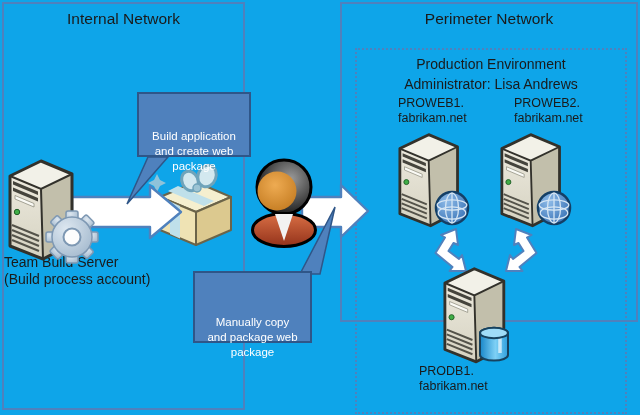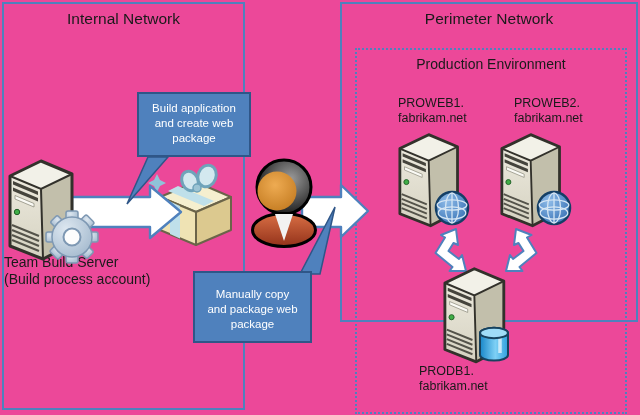--- a/index.html
+++ b/index.html
@@ -3,7 +3,7 @@
 <meta charset="utf-8">
 <style>
   html,body{margin:0;padding:0;background:#fff;}
-  .canvas{position:relative;width:640px;height:415px;background:#ec4899;overflow:hidden;
+  .canvas{position:relative;width:640px;height:415px;background:#0ea5e9;overflow:hidden;
           font-family:"Liberation Sans",sans-serif;color:#1a1a1a;}
   .box{position:absolute;box-sizing:border-box;border:2px solid #4f81bd;background:transparent;z-index:1;}
   .box.dashed{border-style:dotted;}

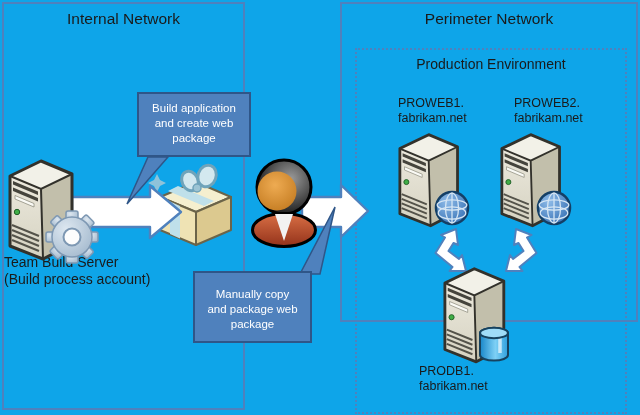--- a/index.html
+++ b/index.html
@@ -36,6 +36,7 @@
   <div class="box dashed" style="left:355px;top:48px;width:272px;height:366px;">
     <div class="env-title">
       <div>Production Environment</div>
+      <div>Administrator: Lisa Andrews</div>
     </div>
   </div>
 

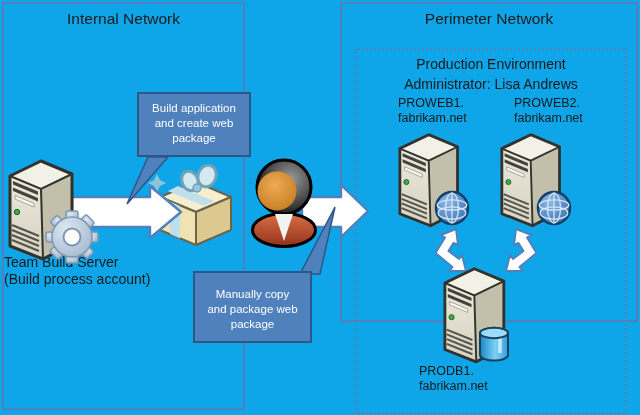--- a/index.html
+++ b/index.html
@@ -16,7 +16,7 @@
   .tb-lbl{font-size:14px;line-height:17px;}
   .callout{position:absolute;box-sizing:border-box;background:#4f81bd;border:2px solid #2f5688;
            color:#fff;text-align:center;font-size:11.5px;line-height:15px;z-index:3;}
-  .callout .pad{padding-top:7px;}
+  .callout .pad{padding-top:7px;margin-top:28px;}
   .callout.deploy .pad{padding-top:14px;}
   svg.overlay{position:absolute;left:0;top:0;z-index:2;pointer-events:none;}
 </style>

